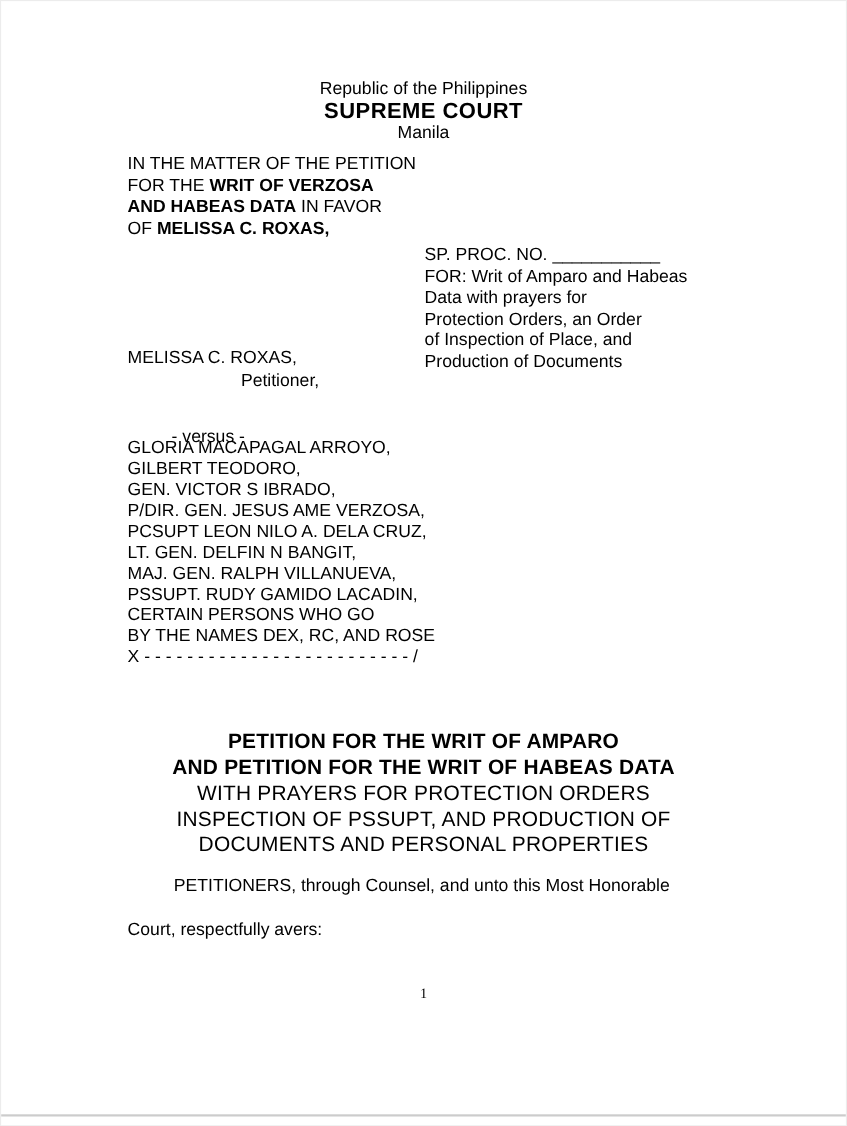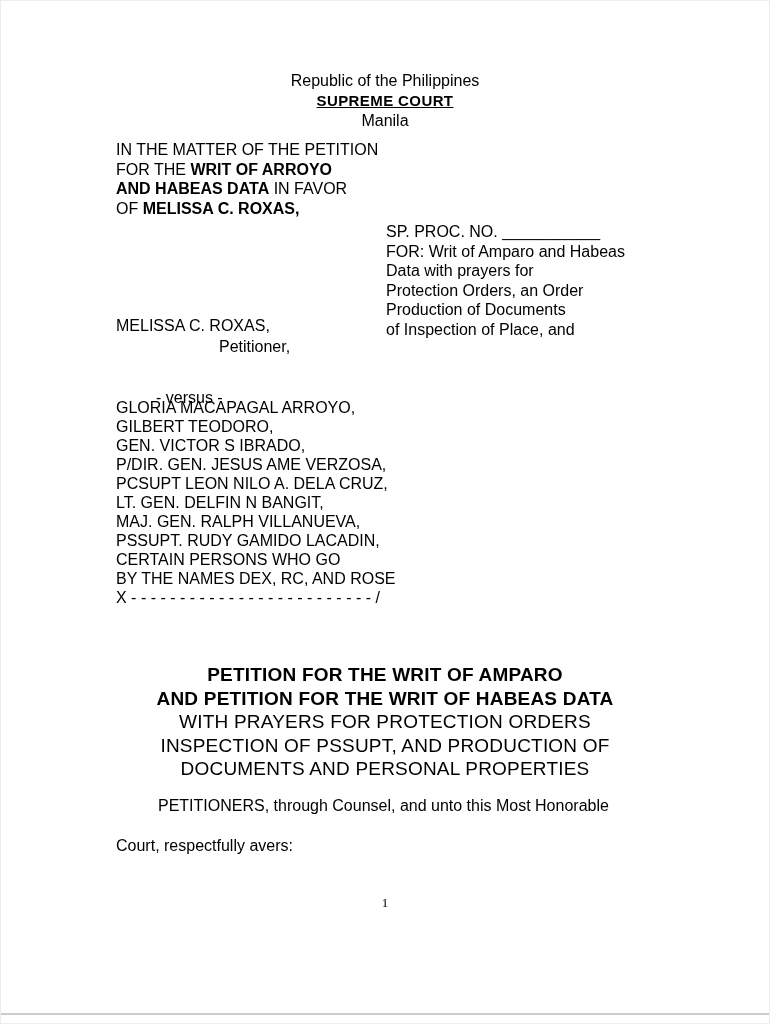--- a/index.html
+++ b/index.html
@@ -24,10 +24,9 @@
     line-height: 20px;
   }
   .court {
-    font-size: 15px;
+    font-size: 20px;
     font-weight: bold;
     letter-spacing: 0.4px;
-    text-decoration: underline;
   }
 
   .matter {

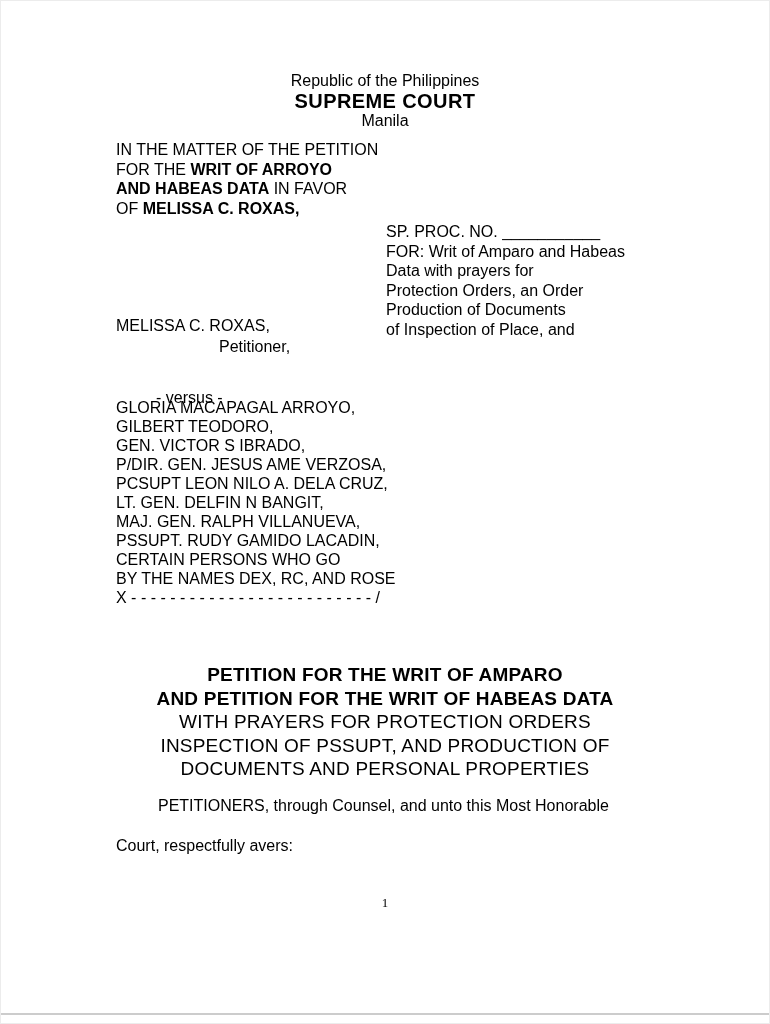--- a/index.html
+++ b/index.html
@@ -89,7 +89,7 @@
 
   <div class="abs matter">
     <div><span>IN THE MATTER OF THE PETITION</span></div>
-    <div><span>FOR THE </span><span class="b">WRIT OF ARROYO</span></div>
+    <div><span>FOR THE </span><span class="b">WRIT OF VERZOSA</span></div>
     <div><span class="b">AND HABEAS DATA</span><span> IN FAVOR</span></div>
     <div><span>OF </span><span class="b">MELISSA C. ROXAS,</span></div>
   </div>

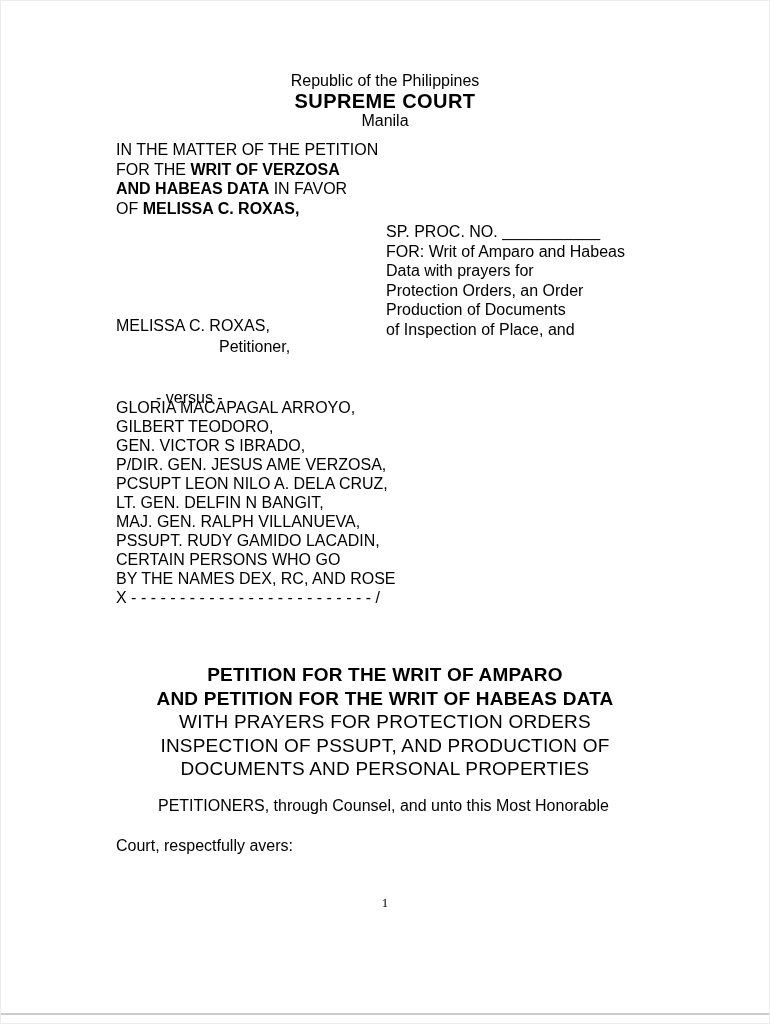--- a/index.html
+++ b/index.html
@@ -100,8 +100,8 @@
     <div class="for-cont">
       <div>Data with prayers for</div>
       <div>Protection Orders, an Order</div>
+      <div>of Inspection of Place, and</div>
       <div>Production of Documents</div>
-      <div>of Inspection of Place, and</div>
     </div>
   </div>
 

